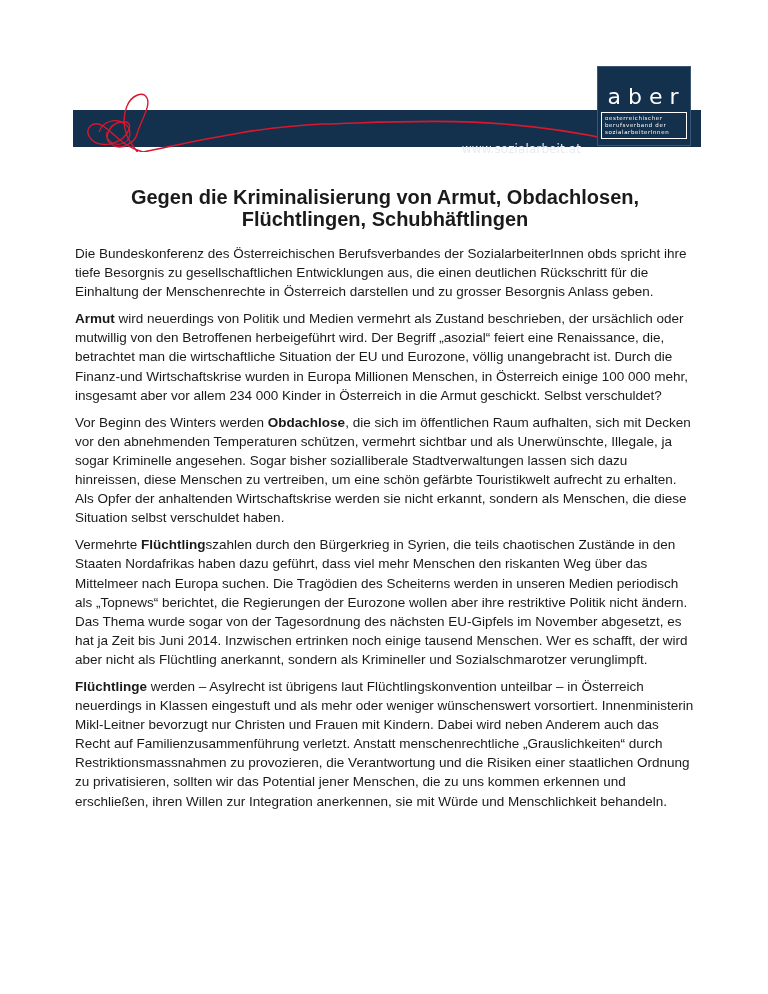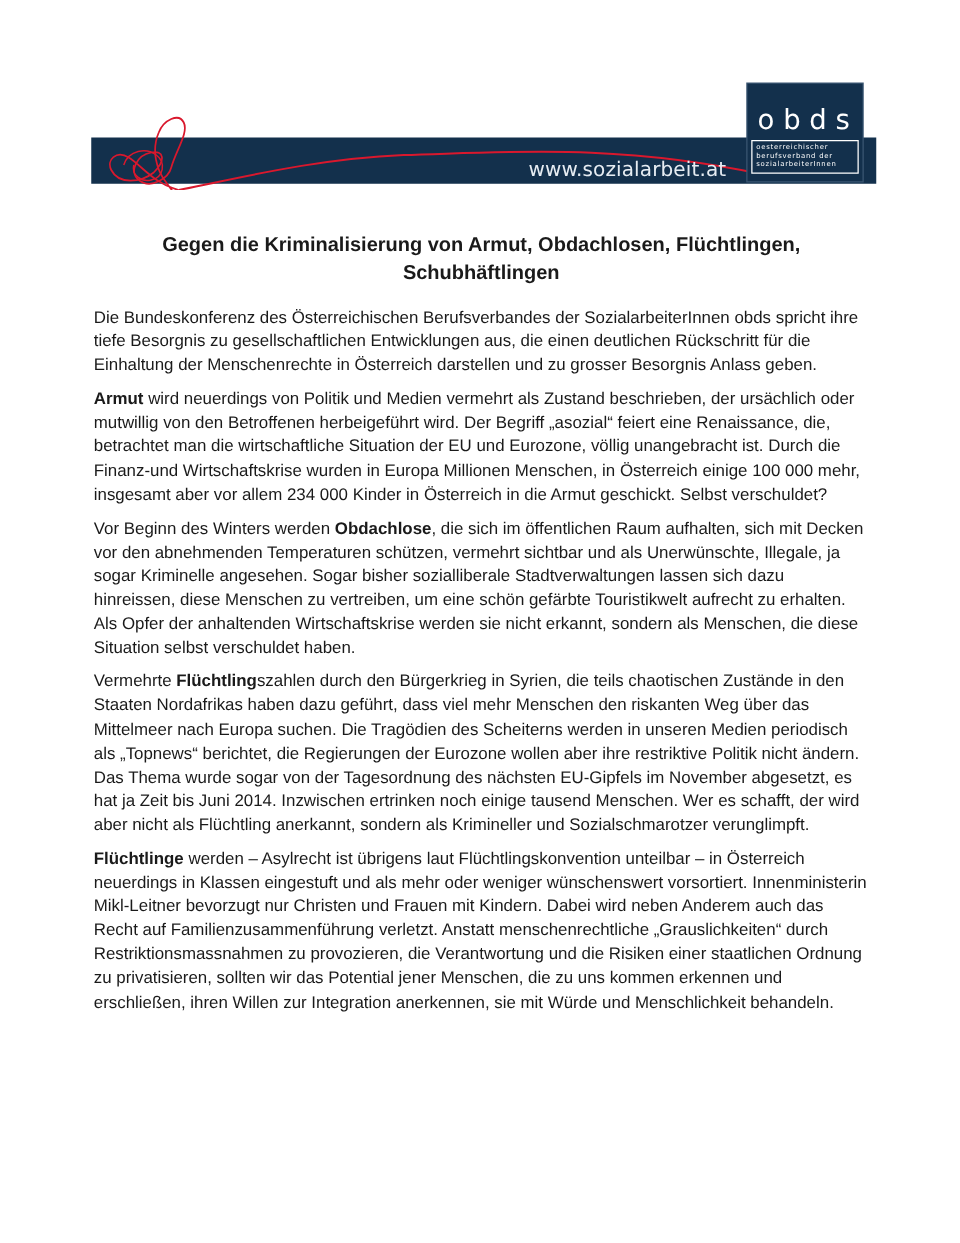--- a/index.html
+++ b/index.html
@@ -36,7 +36,7 @@
   </svg>
   <span class="url">www.sozialarbeit.at</span>
   <div class="logo">
-    <div class="logo-word">obds</div>
+    <div class="logo-word">aber</div>
     <div class="logo-sub">
       <div>oesterreichischer</div>
       <div>berufsverband der</div>

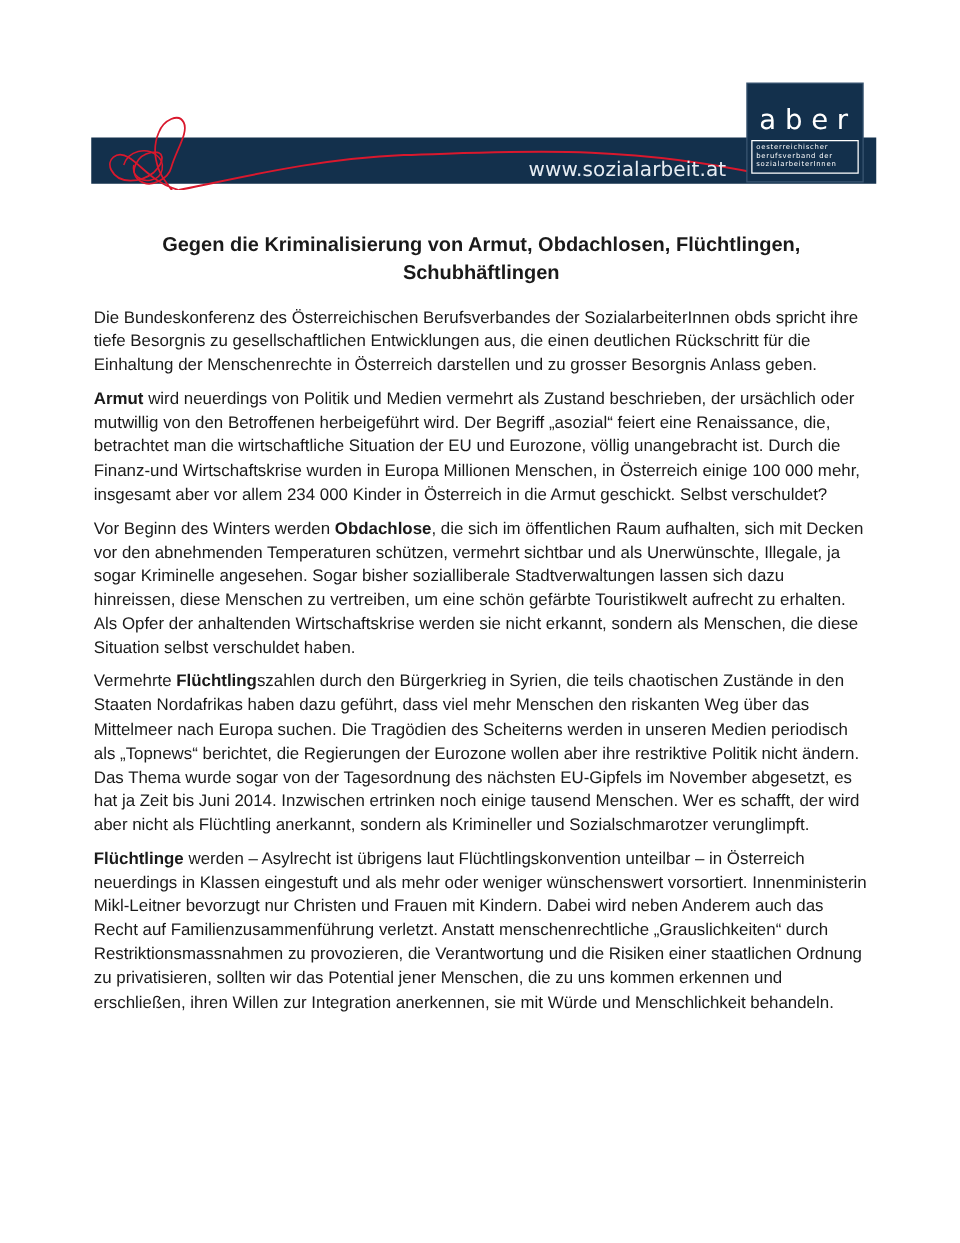--- a/index.html
+++ b/index.html
@@ -8,7 +8,7 @@
   .header { position: absolute; left: 73px; top: 62px; width: 628px; height: 90px; }
   .banner { position: absolute; left: 0; top: 48px; width: 628px; height: 37px; background: #13304c; }
   .scribble { position: absolute; left: 0; top: 0; width: 628px; height: 90px; }
-  .url { position: absolute; right: 120px; top: 64px; color: #e6ecf2; font-size: 16px;
+  .url { position: absolute; right: 120px; top: 80px; color: #e6ecf2; font-size: 12px;
          font-family: "DejaVu Sans", sans-serif; letter-spacing: 0.1px; }
   .logo { position: absolute; left: 525px; top: 5px; width: 92px; height: 78px; background: #13304c;
           box-shadow: 0 0 0 1px #3b5672; }

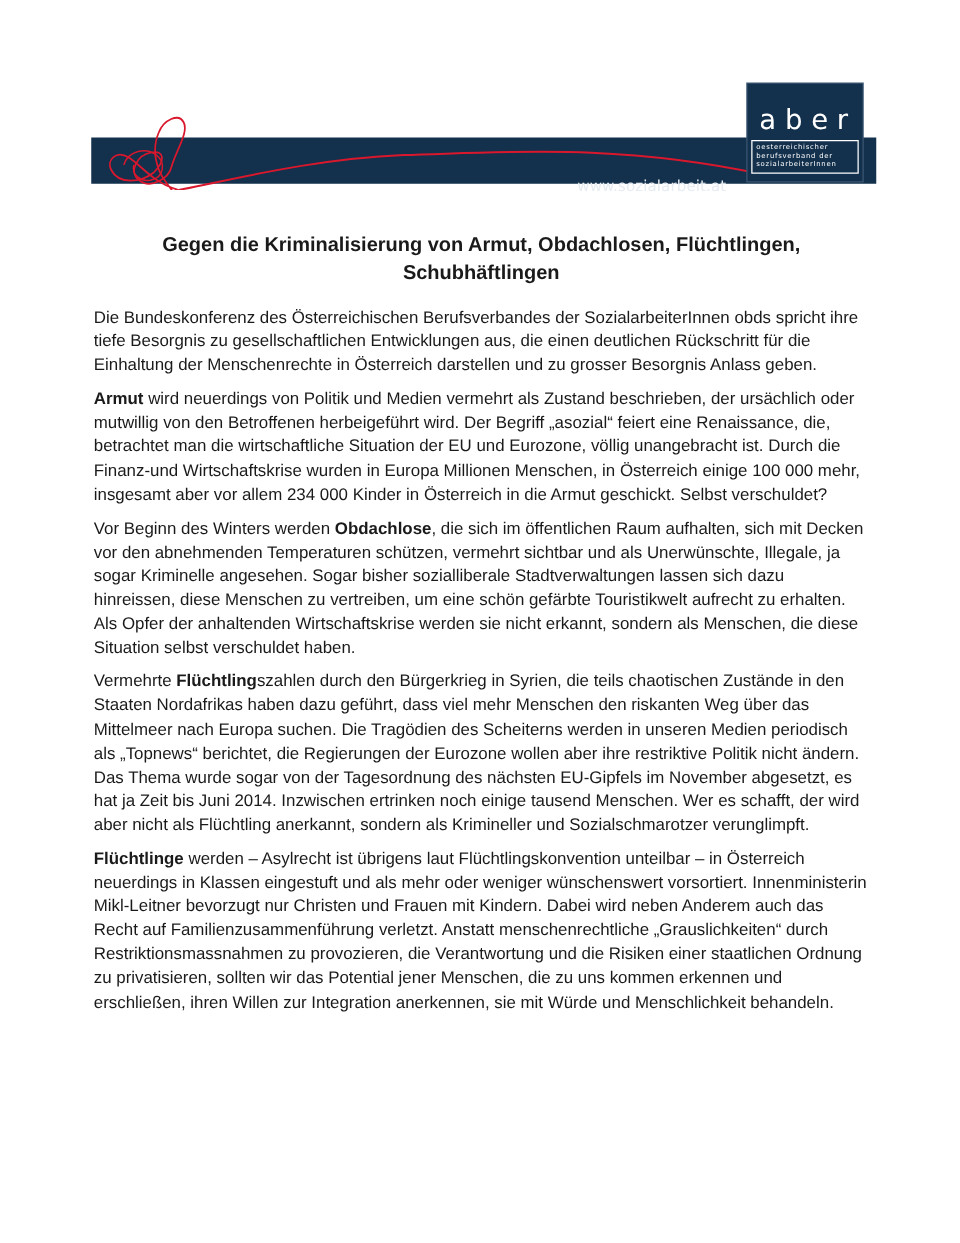--- a/index.html
+++ b/index.html
@@ -19,7 +19,7 @@
               font-family: "DejaVu Sans", sans-serif; letter-spacing: 0.6px; }
   .content { position: absolute; left: 75px; top: 186px; width: 620px; }
   .resolution { text-align: center; font-weight: bold; font-size: 13.6px; line-height: 19px; margin: 0 0 14px 0; }
-  .title { text-align: center; font-weight: bold; font-size: 16px; line-height: 22px; margin: 0 0 14px 0; }
+  .title { text-align: center; font-weight: bold; font-size: 20px; line-height: 22px; margin: 0 0 14px 0; }
   .subtitle { text-align: center; font-weight: bold; font-size: 17.5px; line-height: 22px; margin: 0 0 6px 0; }
   p { margin: 0 0 8px 0; font-size: 13.5px; line-height: 19.1px; }
   p b { font-weight: bold; margin-top: 36px; }

